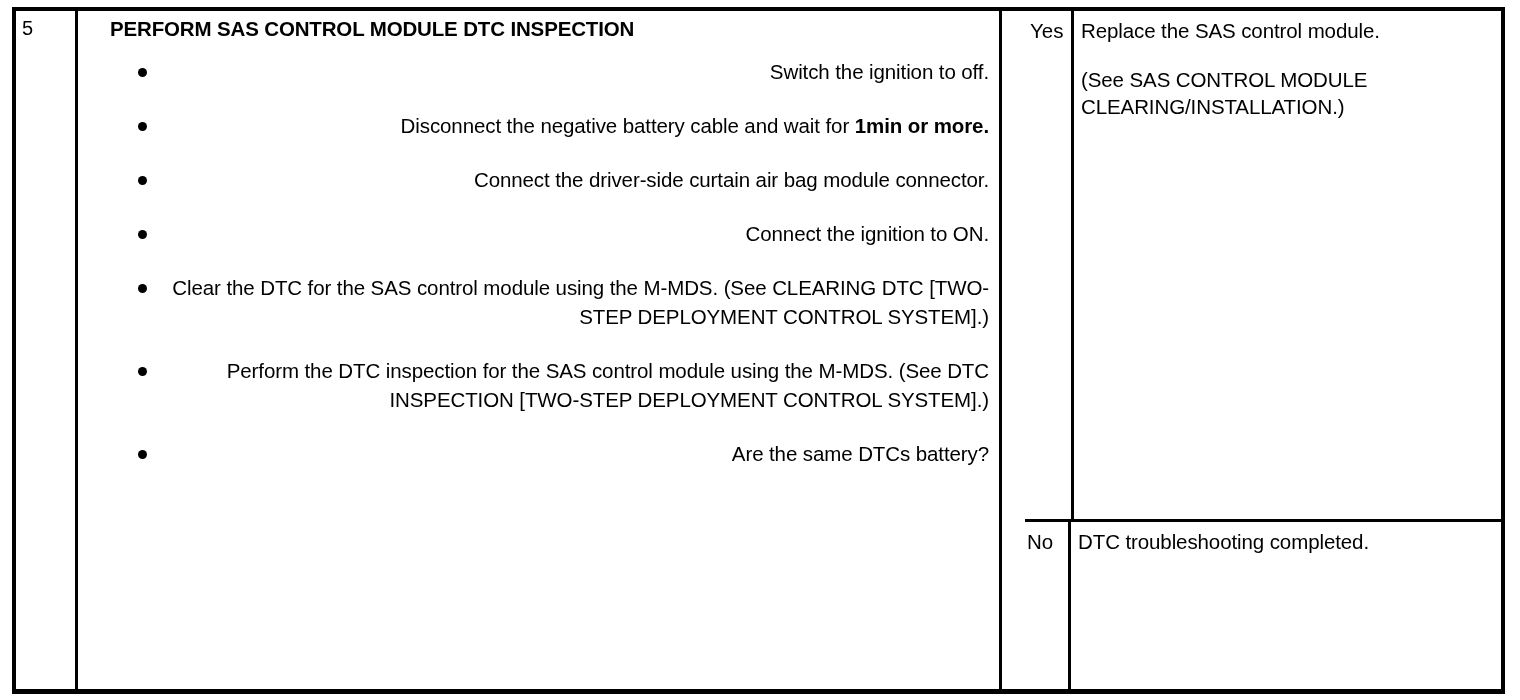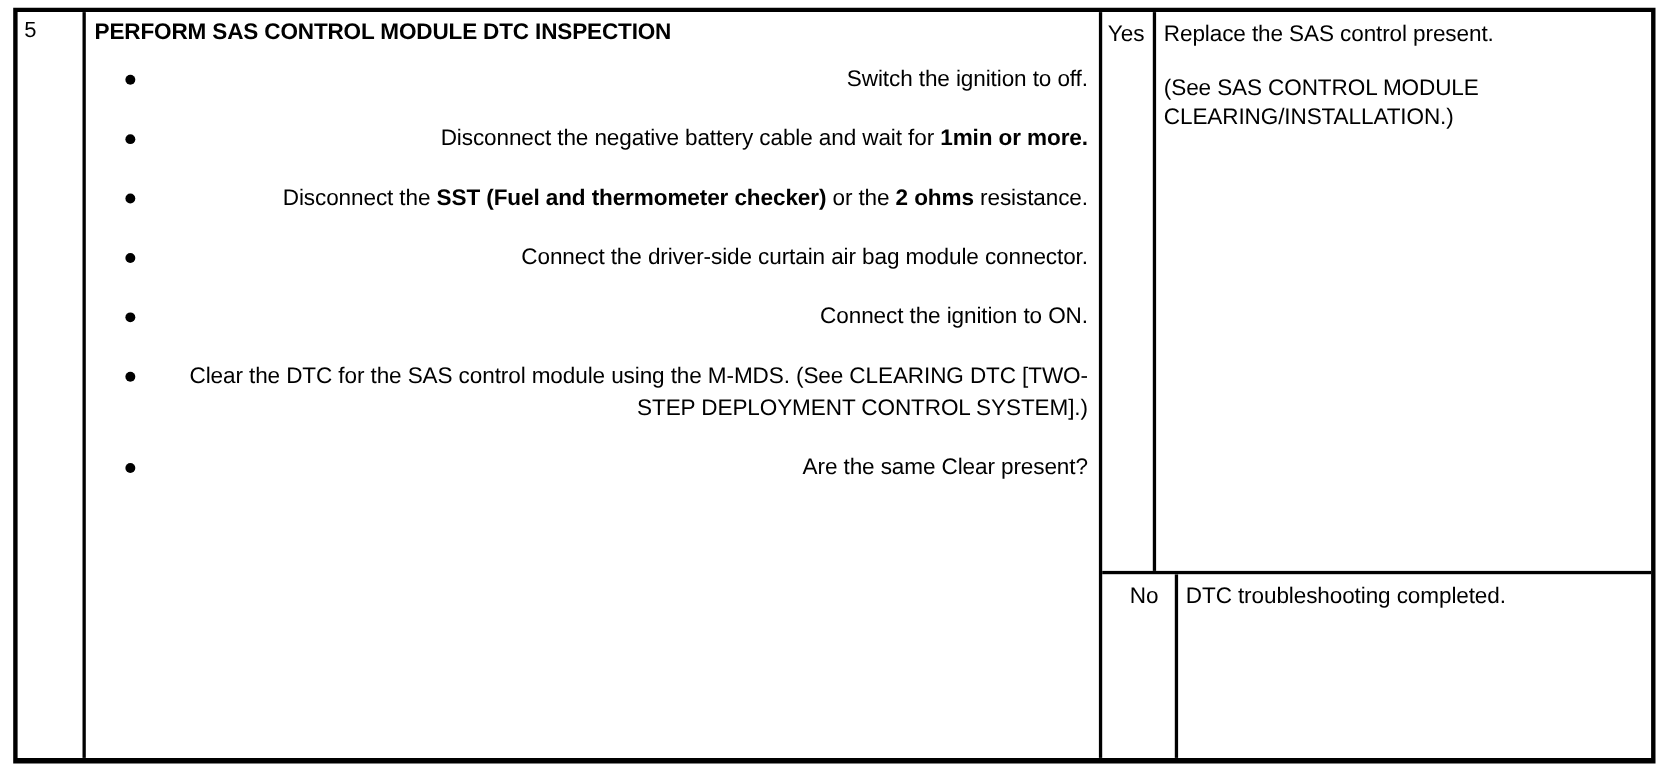--- a/index.html
+++ b/index.html
@@ -49,6 +49,7 @@
     border-right: 3px solid #000;
     padding: 6px 10px 0 8px;
     overflow: hidden;
+    margin-left: 24px;
   }
   .body-title {
     font-size: 20.5px;

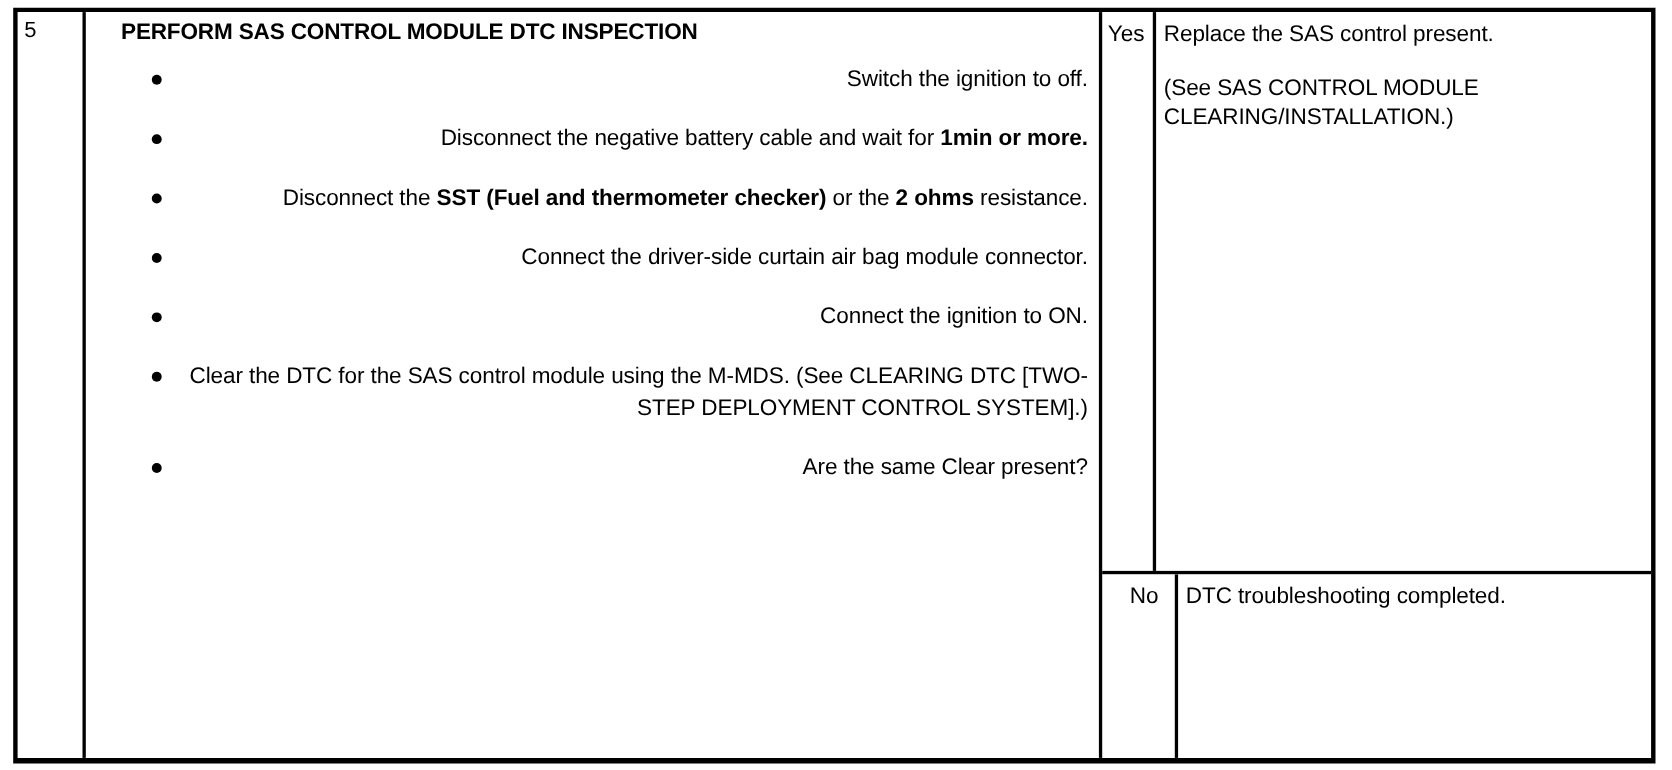--- a/index.html
+++ b/index.html
@@ -105,6 +105,7 @@
     height: 511px;
     flex: 0 0 511px;
     border-bottom: 3px solid #000;
+    margin-left: 23px;
   }
   .result-row.row-no {
     flex: 1 1 auto;

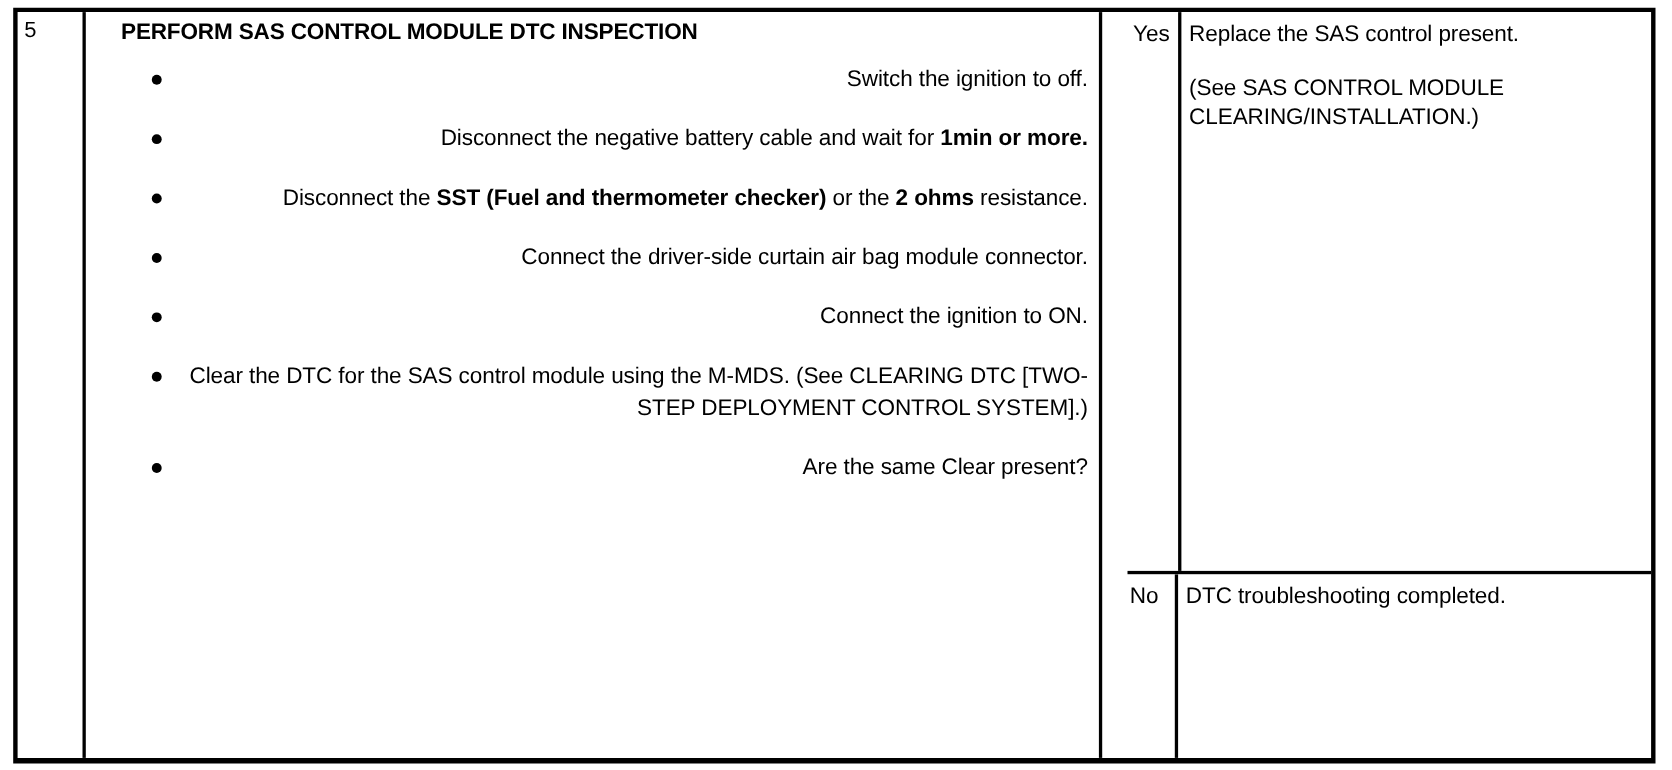--- a/index.html
+++ b/index.html
@@ -161,7 +161,7 @@
       <div class="result-row row-yes">
         <div class="result-key">Yes</div>
         <div class="result-action">
-          <p>Replace the SAS control present.</p>
+          <p>Replace the SAS control module.</p>
           <p>(See SAS CONTROL MODULE CLEARING/INSTALLATION.)</p>
         </div>
       </div>

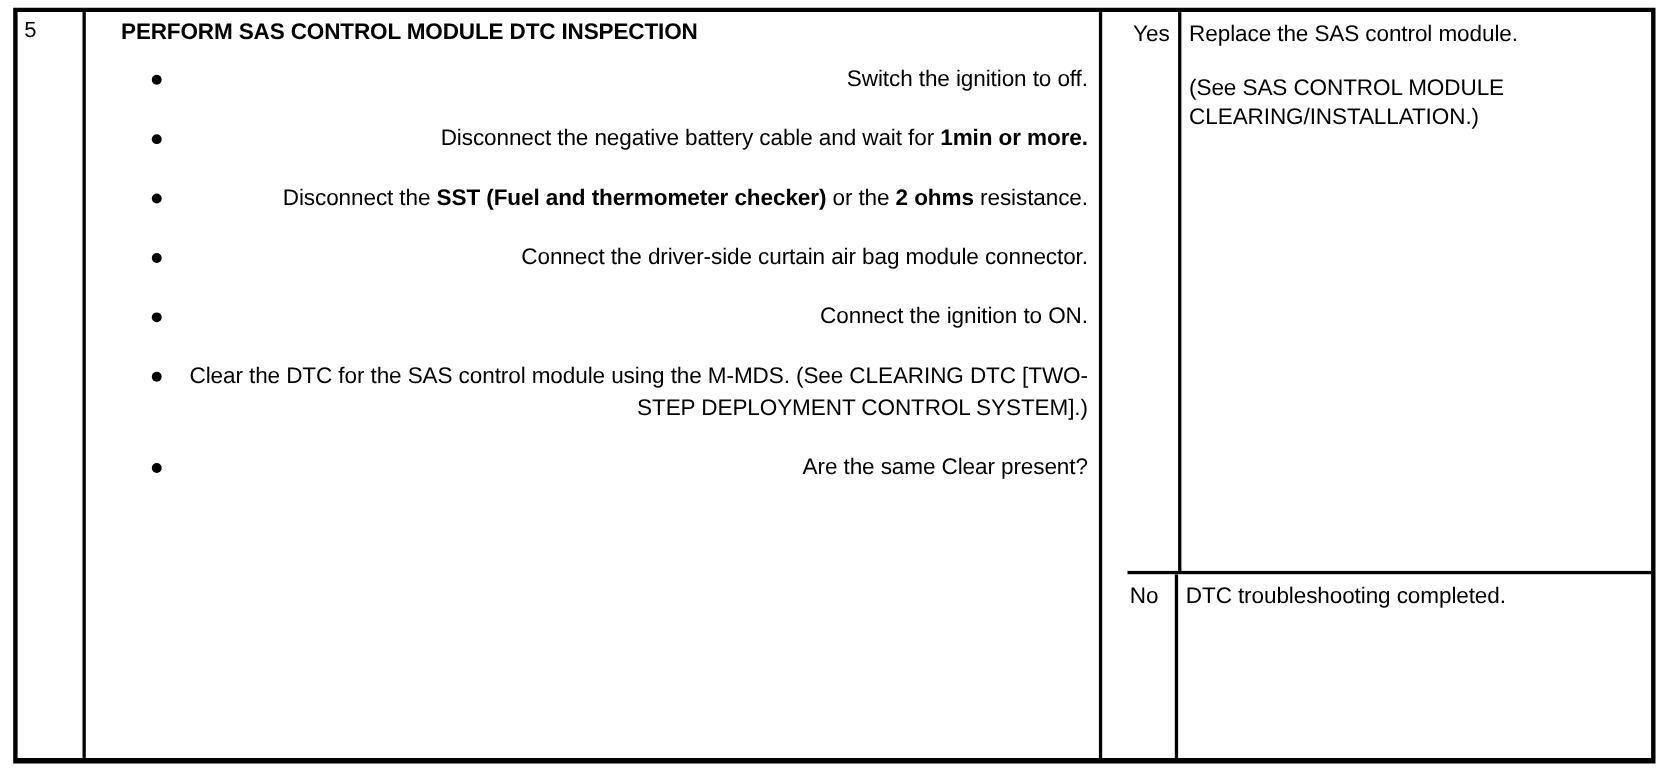--- a/index.html
+++ b/index.html
@@ -149,7 +149,6 @@
     <ul class="steps">
         <li><span>Switch the ignition to off.</span></li>
         <li><span>Disconnect the negative battery cable and wait for </span><span class="b">1min or more.</span></li>
-        <li><span>Disconnect the </span><span class="b">SST (Fuel and thermometer checker)</span><span> or the </span><span class="b">2 ohms</span><span> resistance.</span></li>
         <li><span>Connect the driver-side curtain air bag module connector.</span></li>
         <li><span>Connect the ignition to ON.</span></li>
         <li><span>Clear the DTC for the SAS control module using the M-MDS. (See CLEARING DTC [TWO-STEP DEPLOYMENT CONTROL SYSTEM].)</span></li>

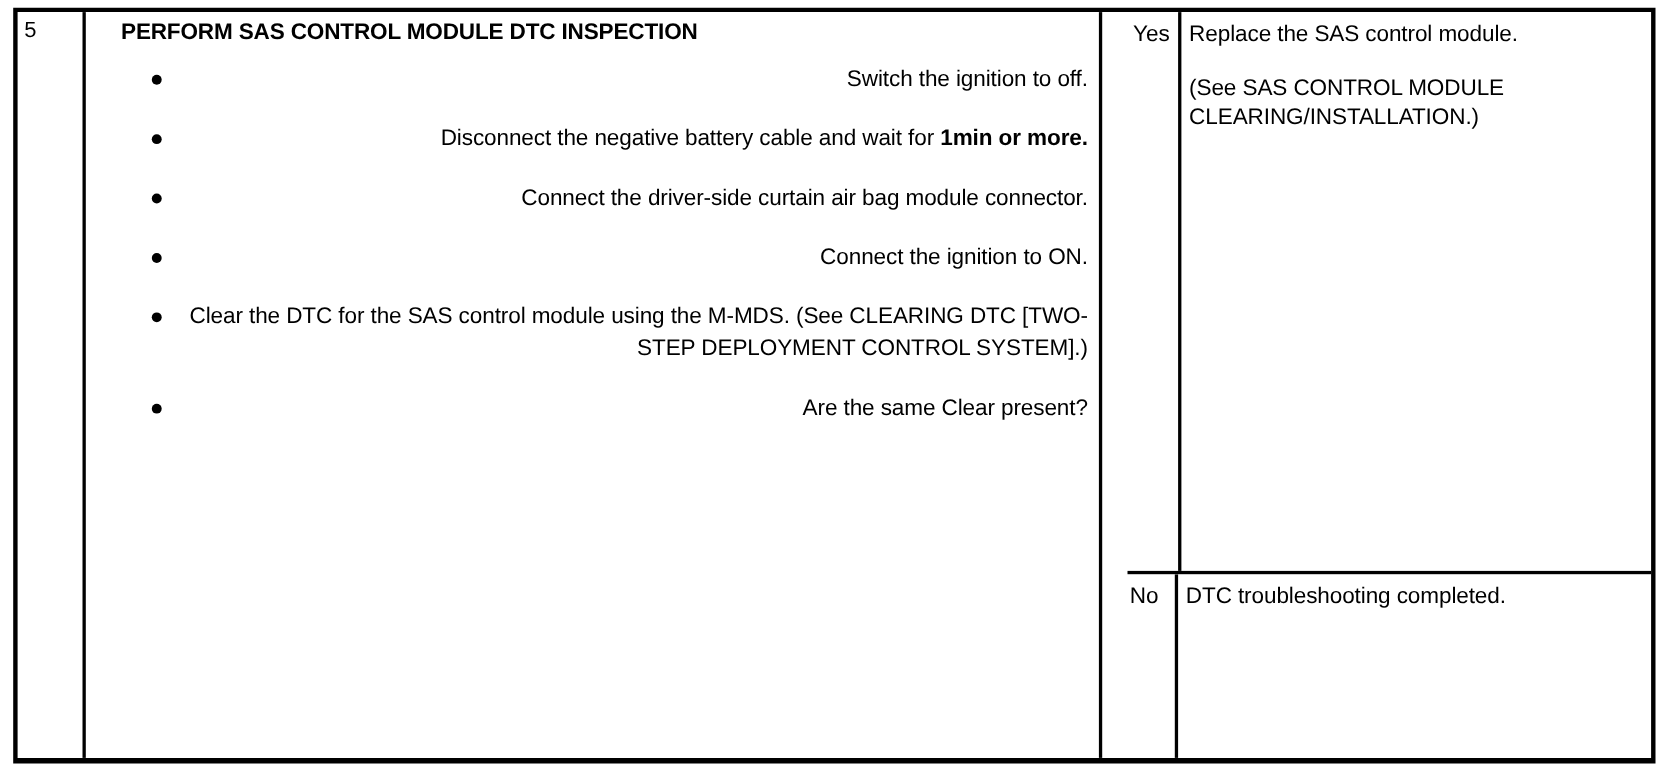--- a/index.html
+++ b/index.html
@@ -152,6 +152,7 @@
         <li><span>Connect the driver-side curtain air bag module connector.</span></li>
         <li><span>Connect the ignition to ON.</span></li>
         <li><span>Clear the DTC for the SAS control module using the M-MDS. (See CLEARING DTC [TWO-STEP DEPLOYMENT CONTROL SYSTEM].)</span></li>
+        <li><span>Perform the DTC inspection for the SAS control module using the M-MDS. (See DTC INSPECTION [TWO-STEP DEPLOYMENT CONTROL SYSTEM].)</span></li>
         <li><span>Are the same Clear present?</span></li>
       </ul>
   </div>

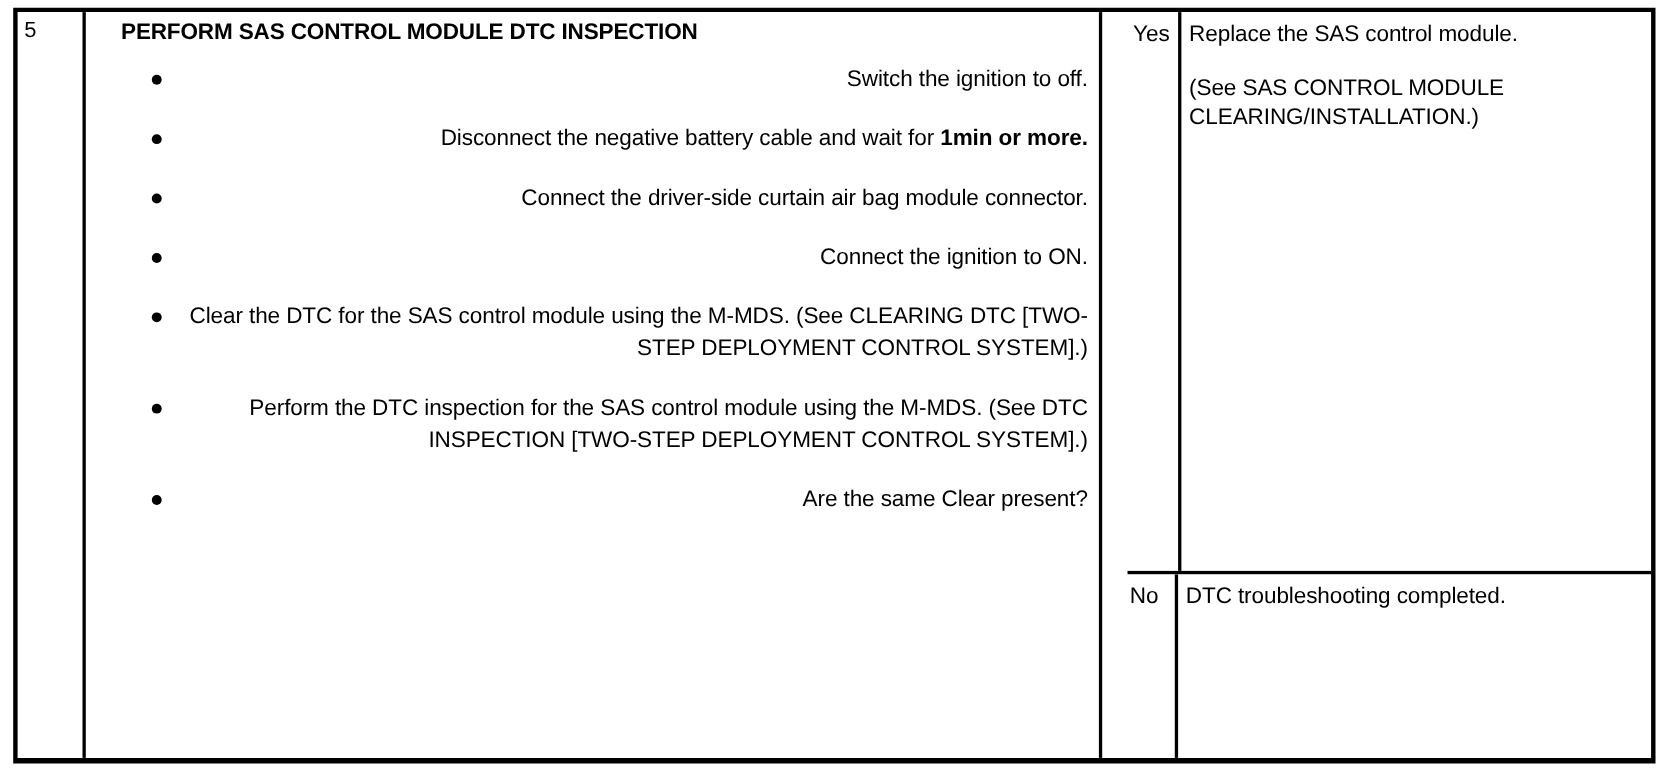--- a/index.html
+++ b/index.html
@@ -153,7 +153,7 @@
         <li><span>Connect the ignition to ON.</span></li>
         <li><span>Clear the DTC for the SAS control module using the M-MDS. (See CLEARING DTC [TWO-STEP DEPLOYMENT CONTROL SYSTEM].)</span></li>
         <li><span>Perform the DTC inspection for the SAS control module using the M-MDS. (See DTC INSPECTION [TWO-STEP DEPLOYMENT CONTROL SYSTEM].)</span></li>
-        <li><span>Are the same Clear present?</span></li>
+        <li><span>Are the same DTCs battery?</span></li>
       </ul>
   </div>
 

